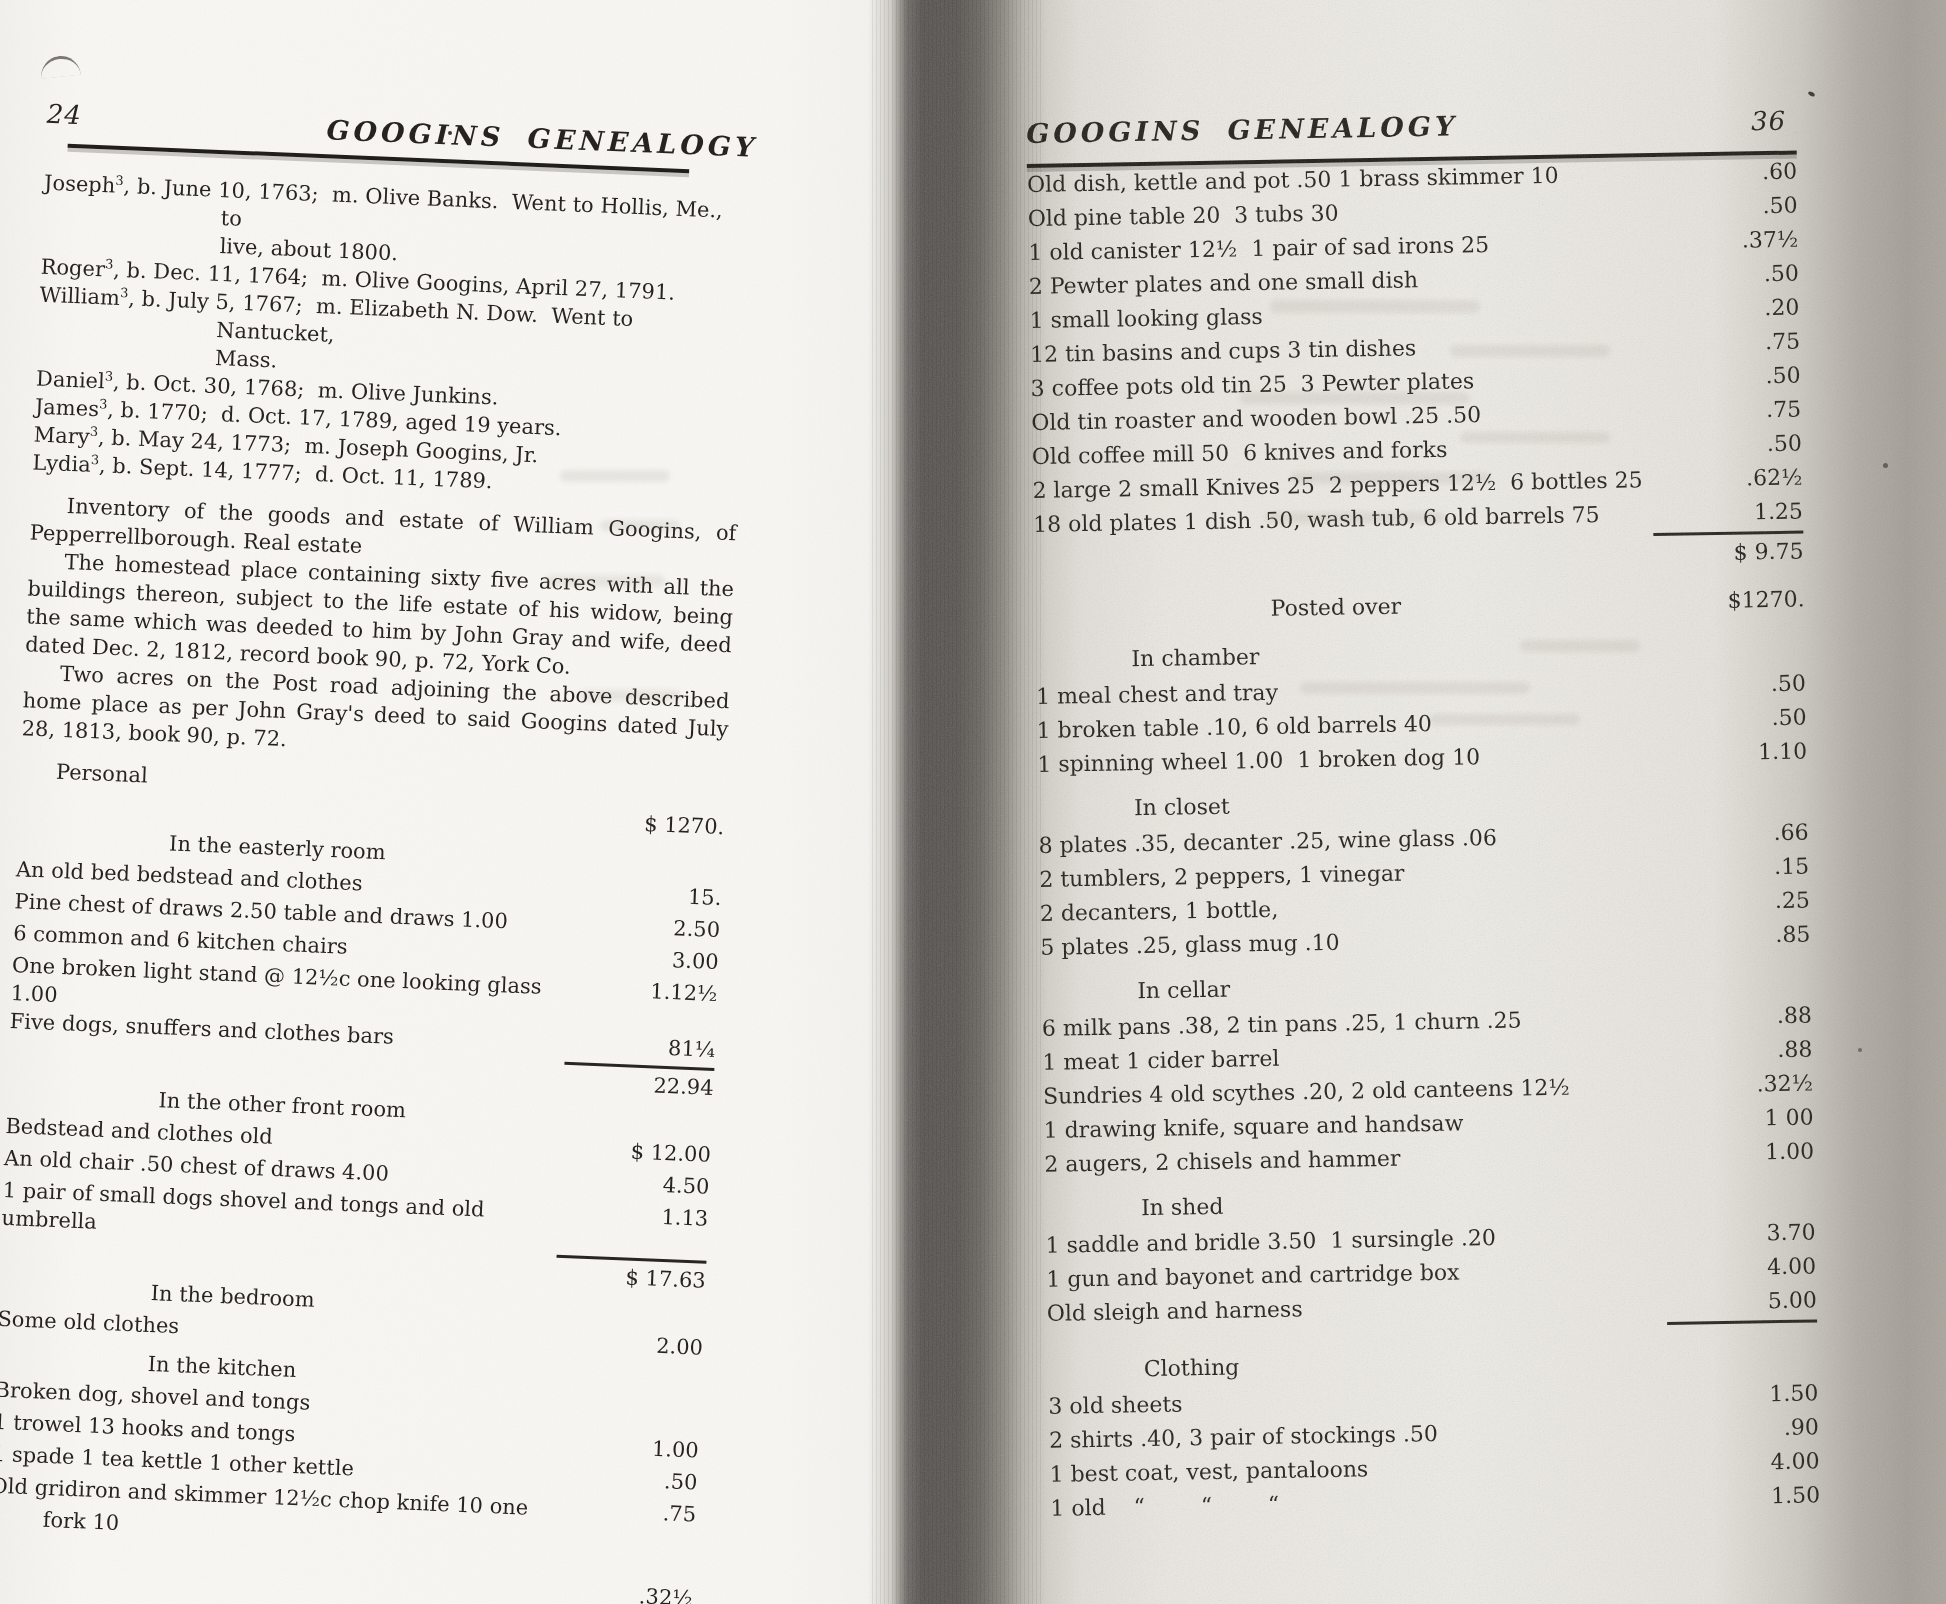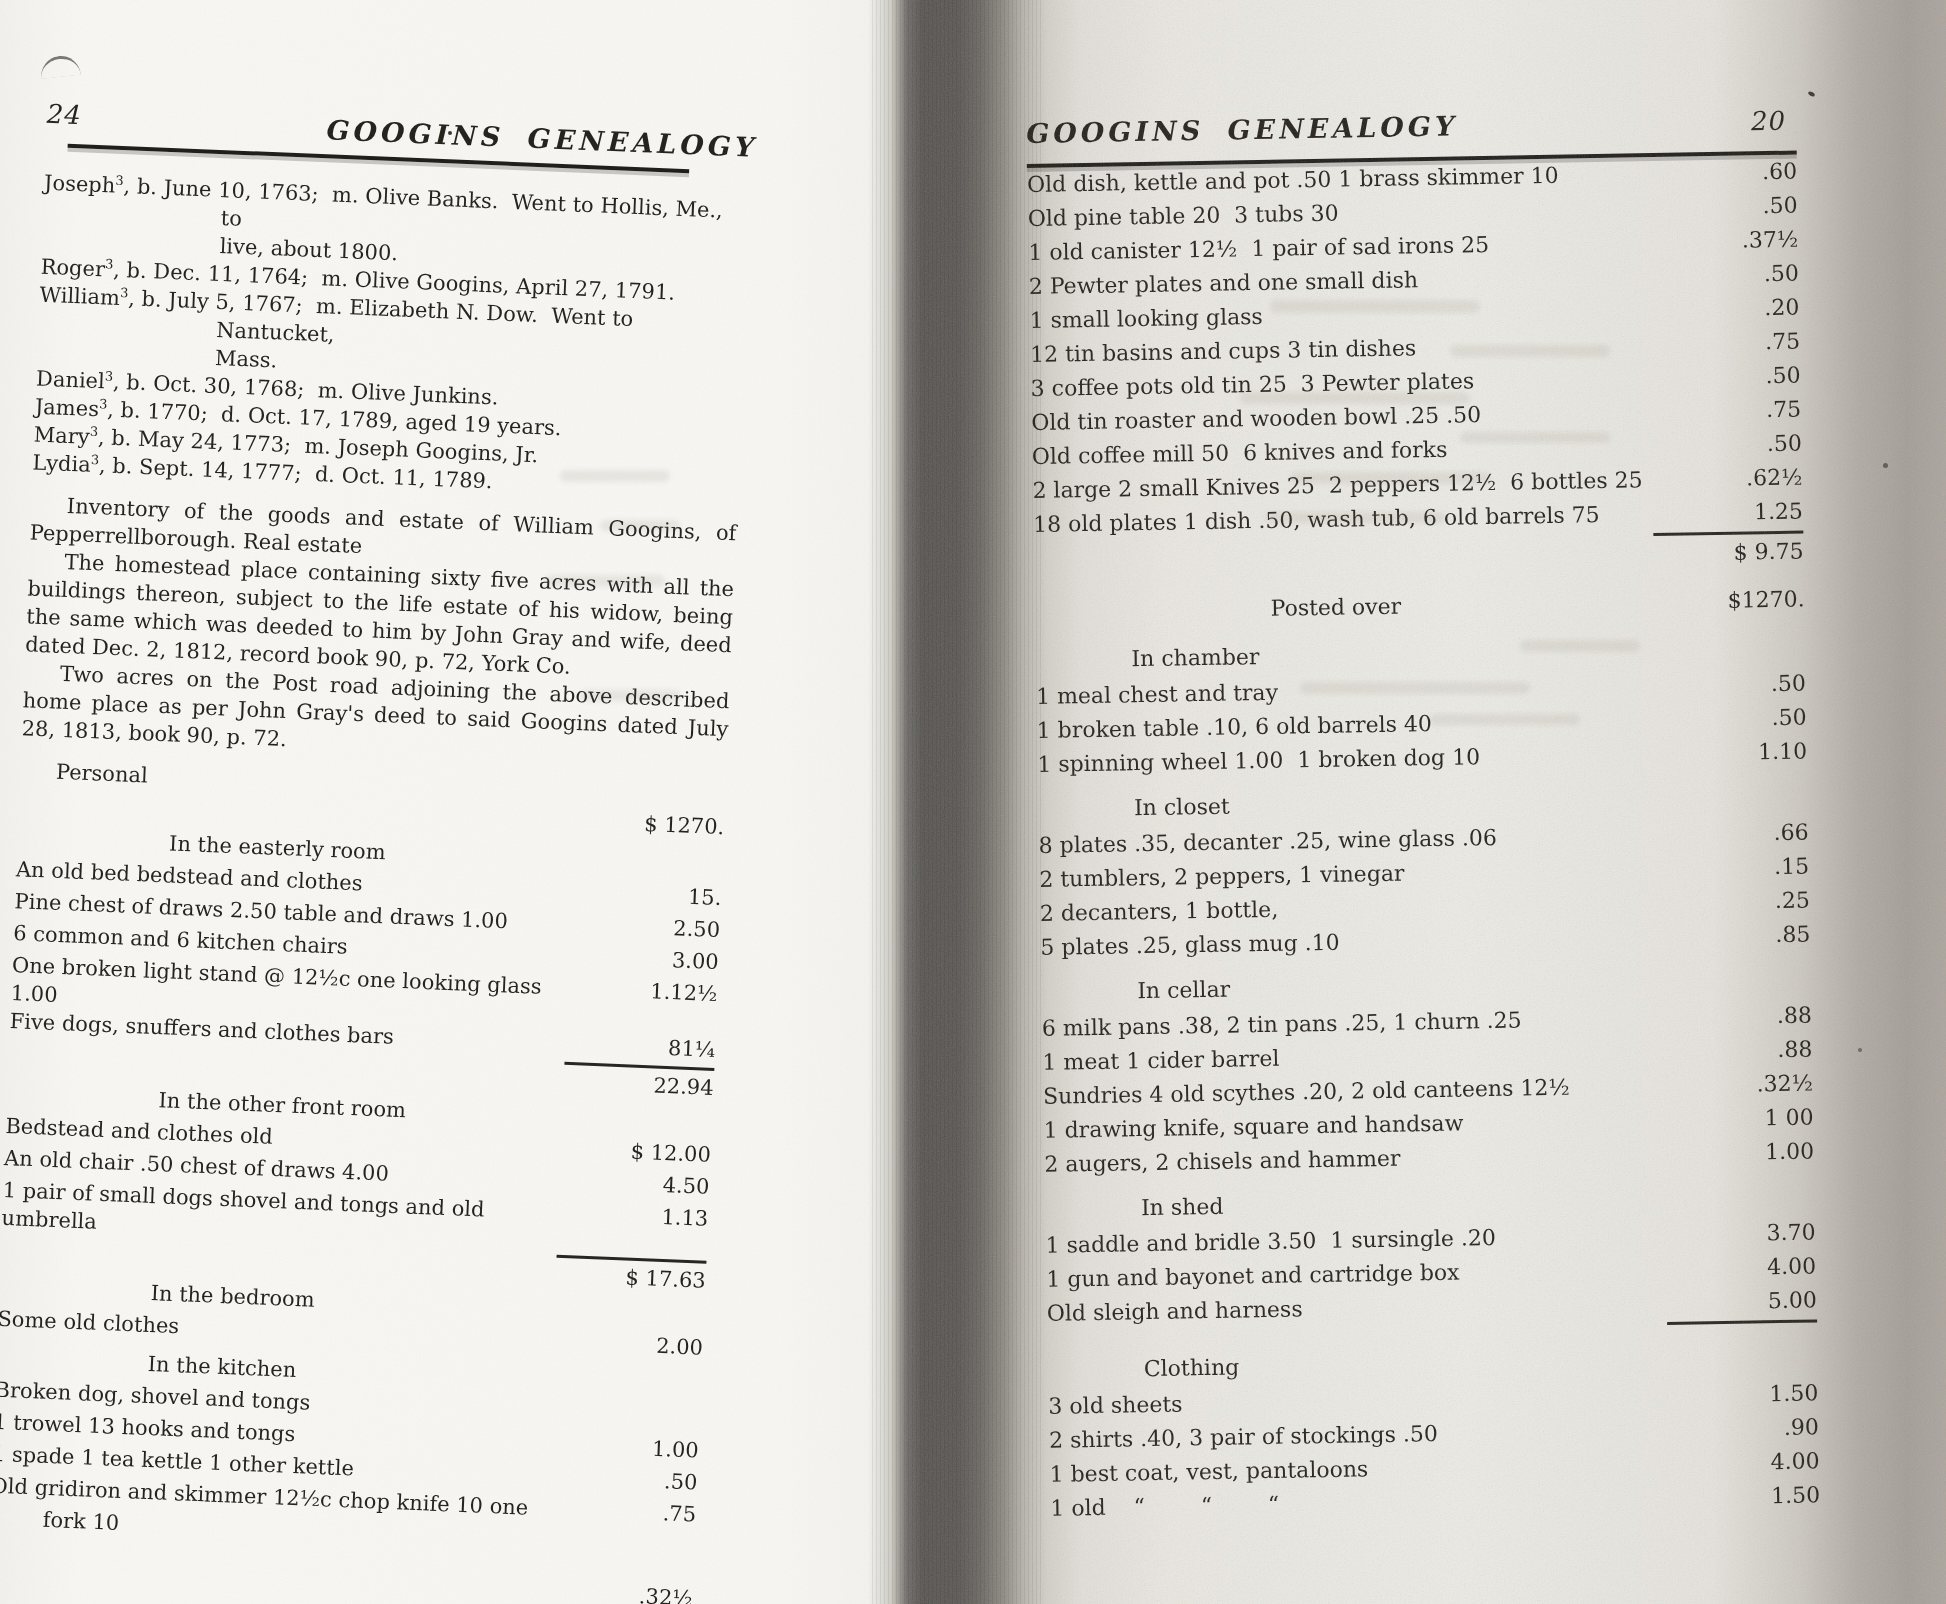--- a/index.html
+++ b/index.html
@@ -194,7 +194,7 @@
   <div class="page page-right">
     <div class="rp-head">
       <div class="title">GOOGINS GENEALOGY</div>
-      <div class="pageno rp-no">20</div>
+      <div class="pageno rp-no">36</div>
     </div>
     <div class="rule rp-rule"></div>
     <div class="rows rp-body" id="right-rows">

